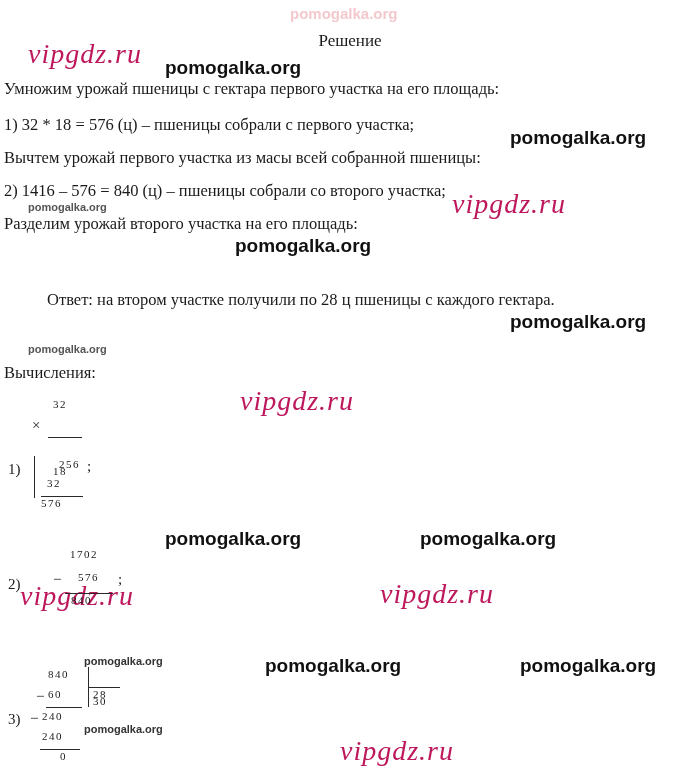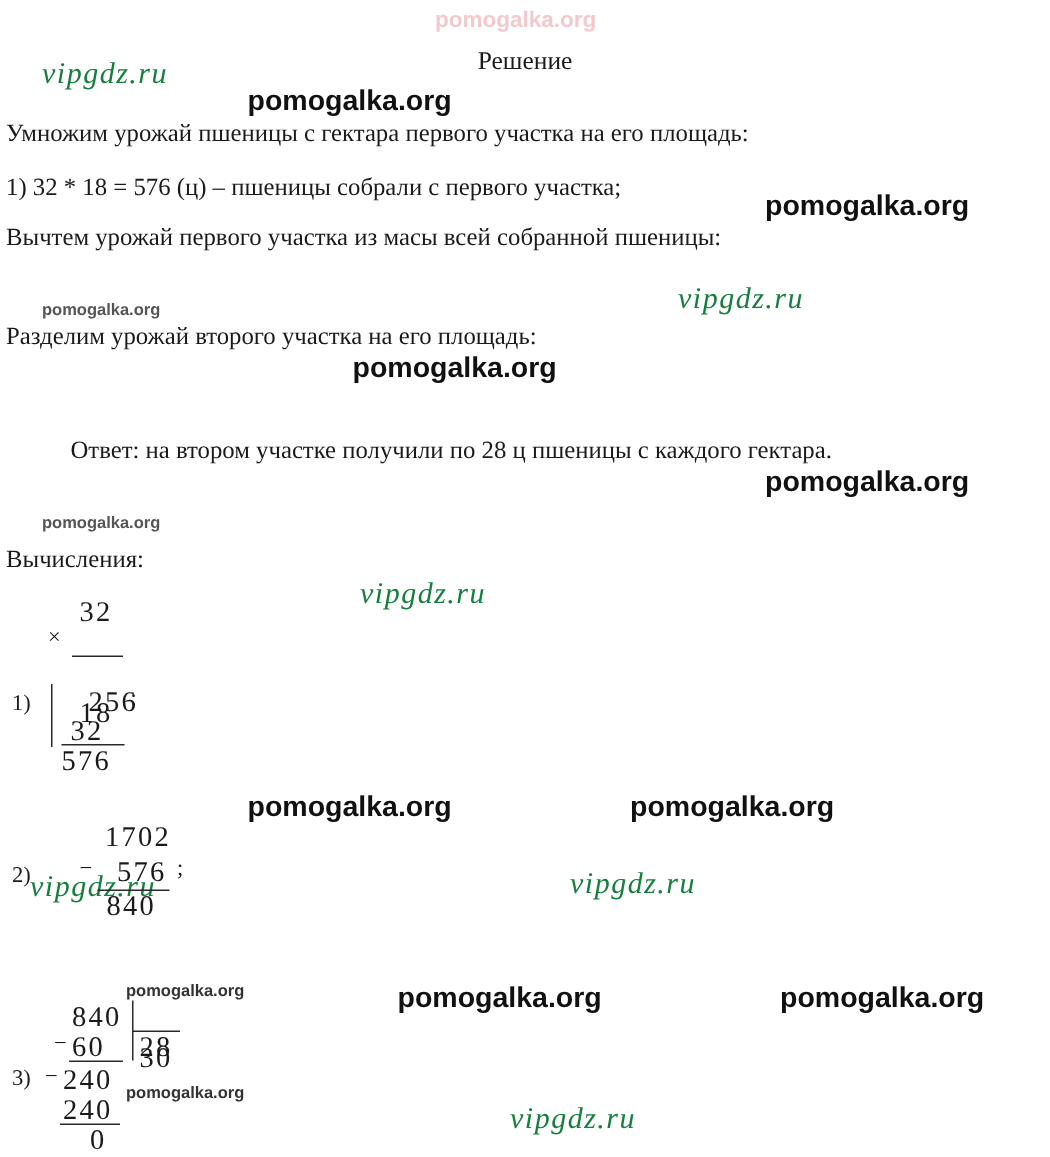--- a/index.html
+++ b/index.html
@@ -29,9 +29,9 @@
     font-family: "Liberation Serif", serif;
   }
   .wm-vip {
-    color: #15803d;
+    color: #be185d;
     font-style: italic;
-    font-size: 20px;
+    font-size: 28px;
     letter-spacing: 1px;
   }
   .wm-pg-faint {

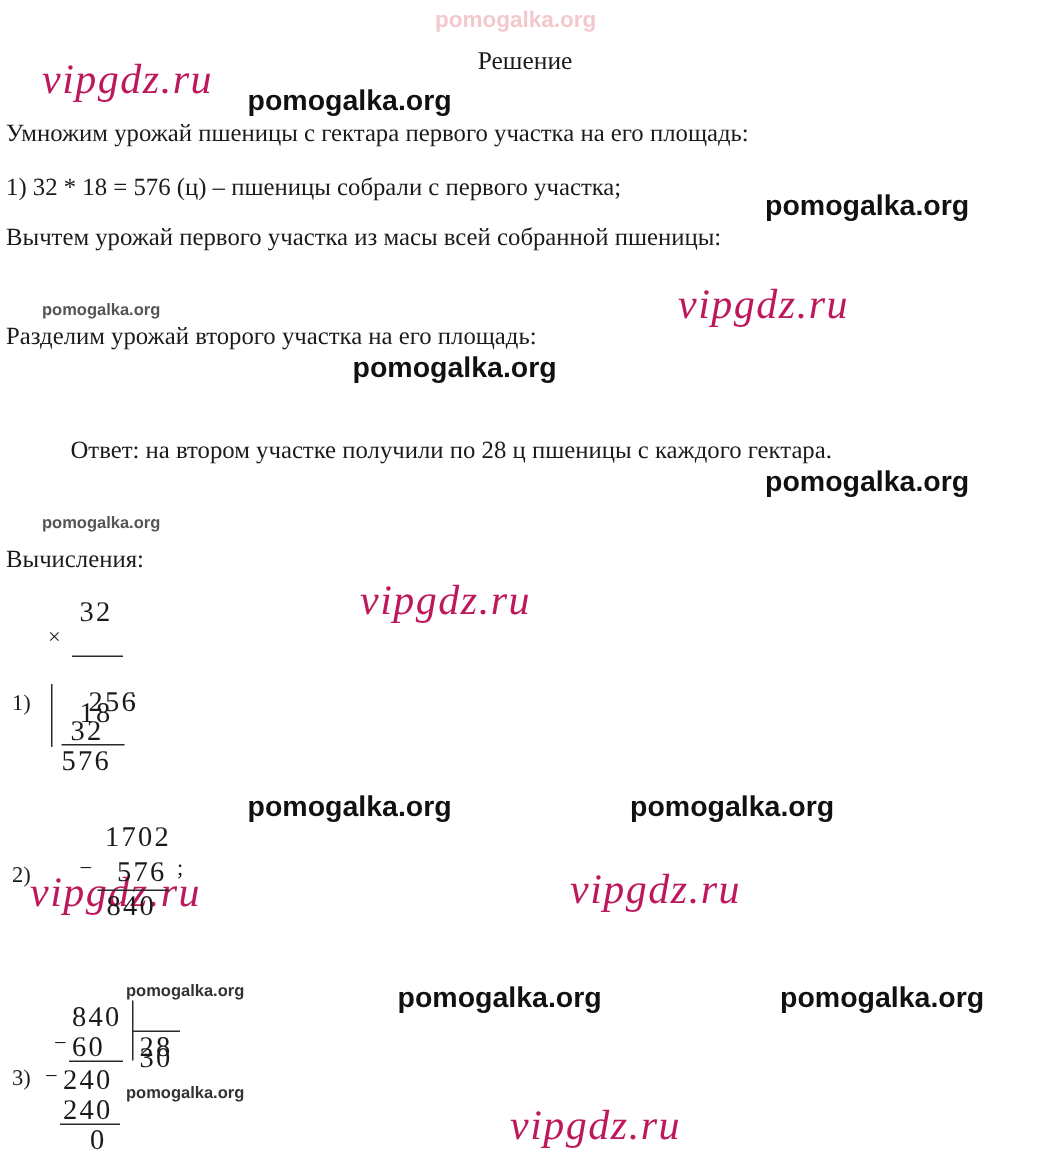--- a/index.html
+++ b/index.html
@@ -129,6 +129,7 @@
   <div class="line" style="left:4px; top:79px;">Умножим урожай пшеницы с гектара первого участка на его площадь:</div>
   <div class="line" style="left:4px; top:115px;">1) 32 * 18 = 576 (ц) – пшеницы собрали с первого участка;</div>
   <div class="line" style="left:4px; top:148px;">Вычтем урожай первого участка из масы всей собранной пшеницы:</div>
+  <div class="line" style="left:4px; top:181px;">2) 1416 – 576 = 840 (ц) – пшеницы собрали со второго участка;</div>
   <div class="line" style="left:4px; top:214px;">Разделим урожай второго участка на его площадь:</div>
   <div class="line" style="left:0; top:290px;margin-left:47px;">Ответ: на втором участке получили по 28 ц пшеницы с каждого гектара.</div>
   <div class="line" style="left:4px; top:363px;">Вычисления:</div>

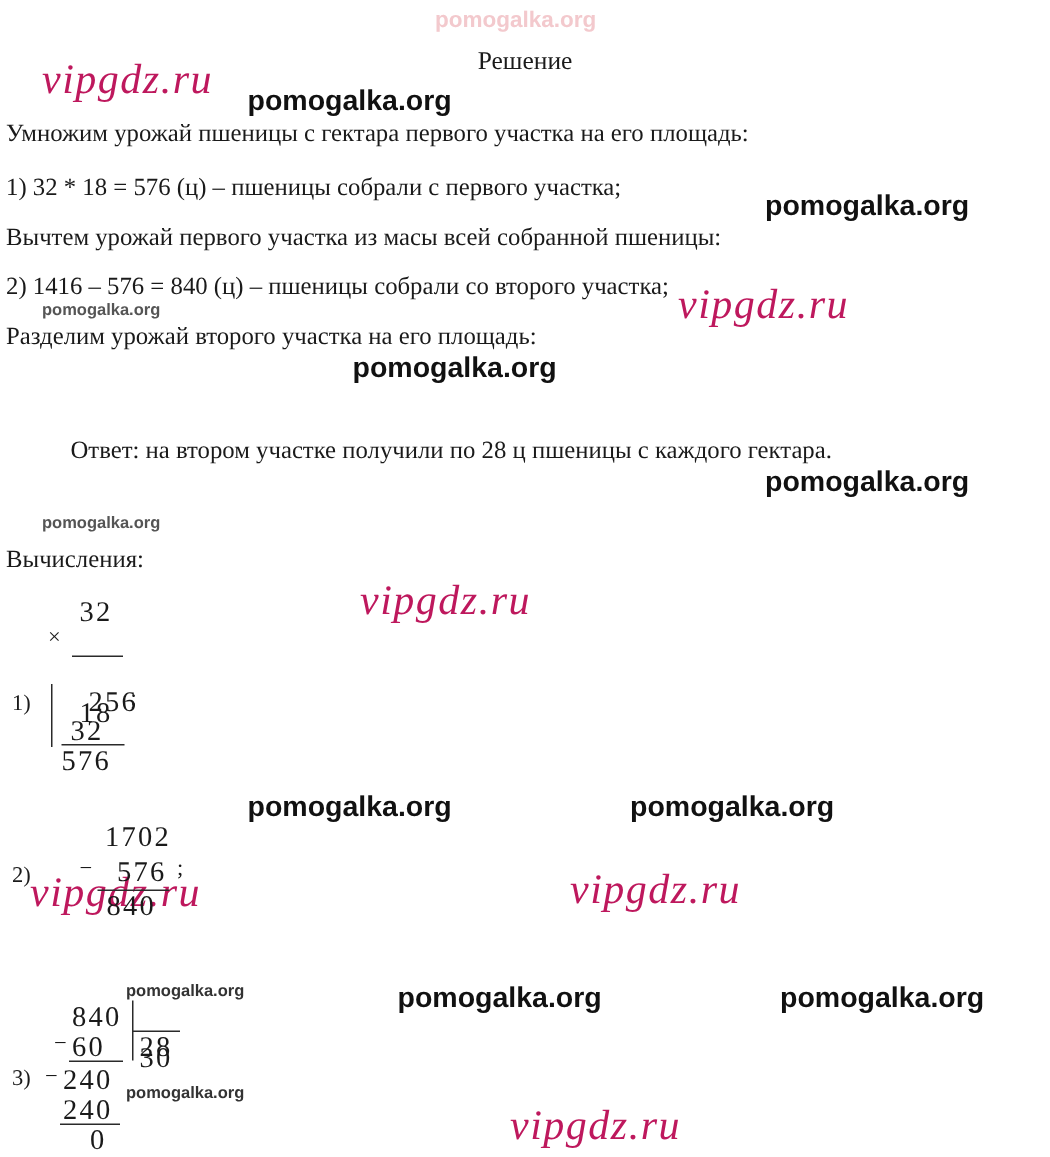--- a/index.html
+++ b/index.html
@@ -81,7 +81,7 @@
   }
   .num {
     position: absolute;
-    font-size: 19px;
+    font-size: 11px;
     letter-spacing: 1.5px;
   }
   .rule {

